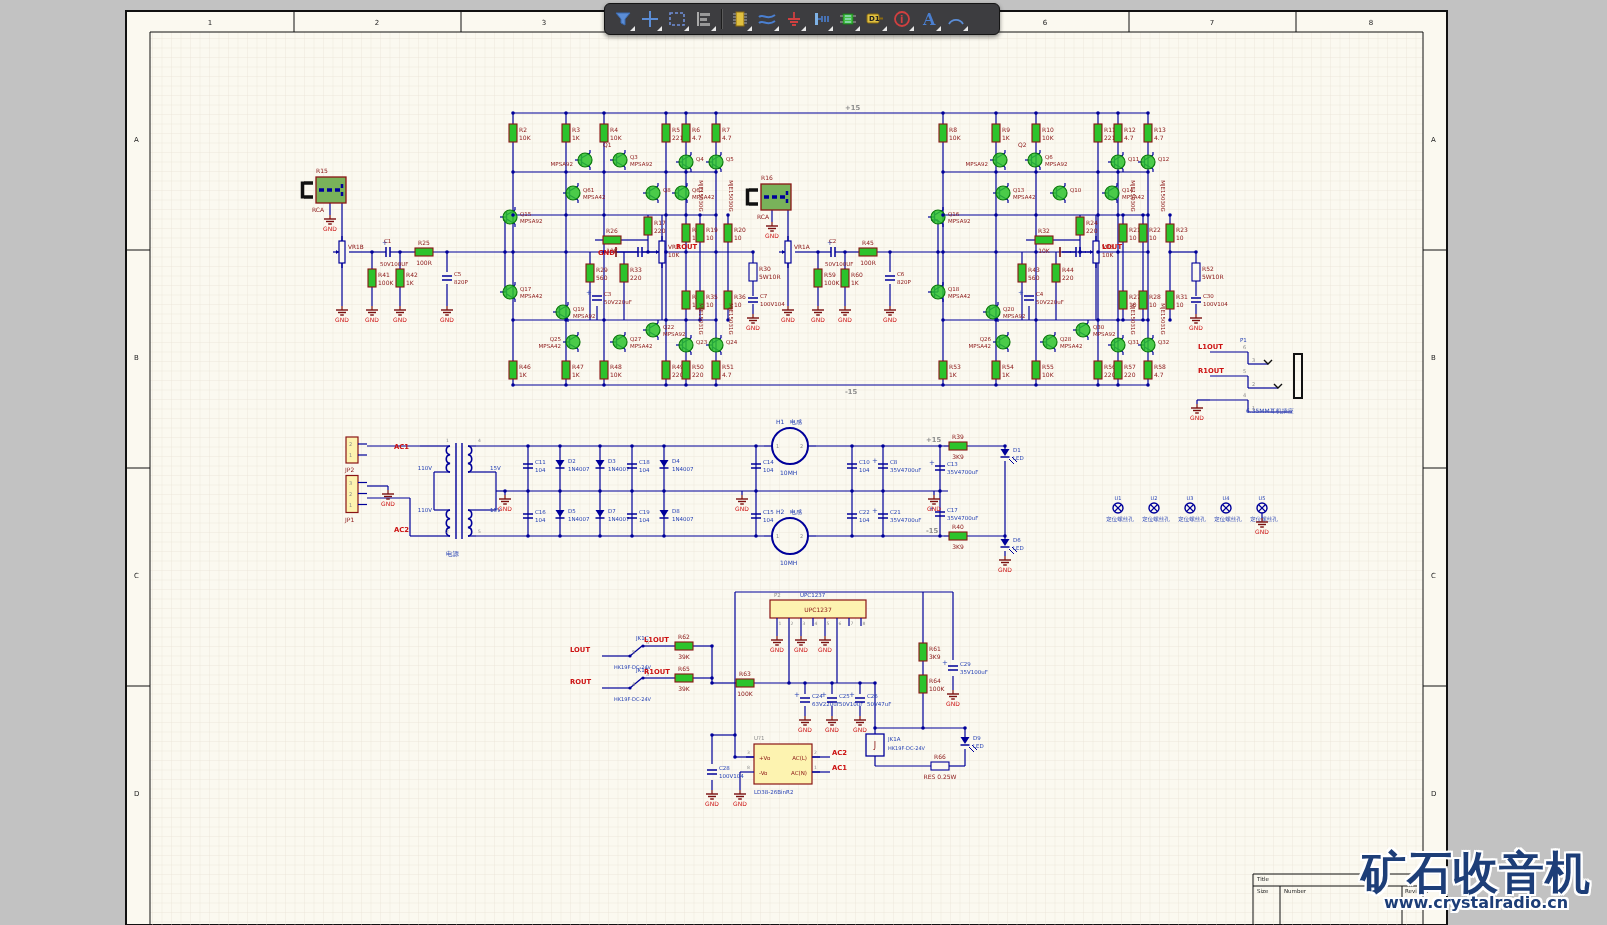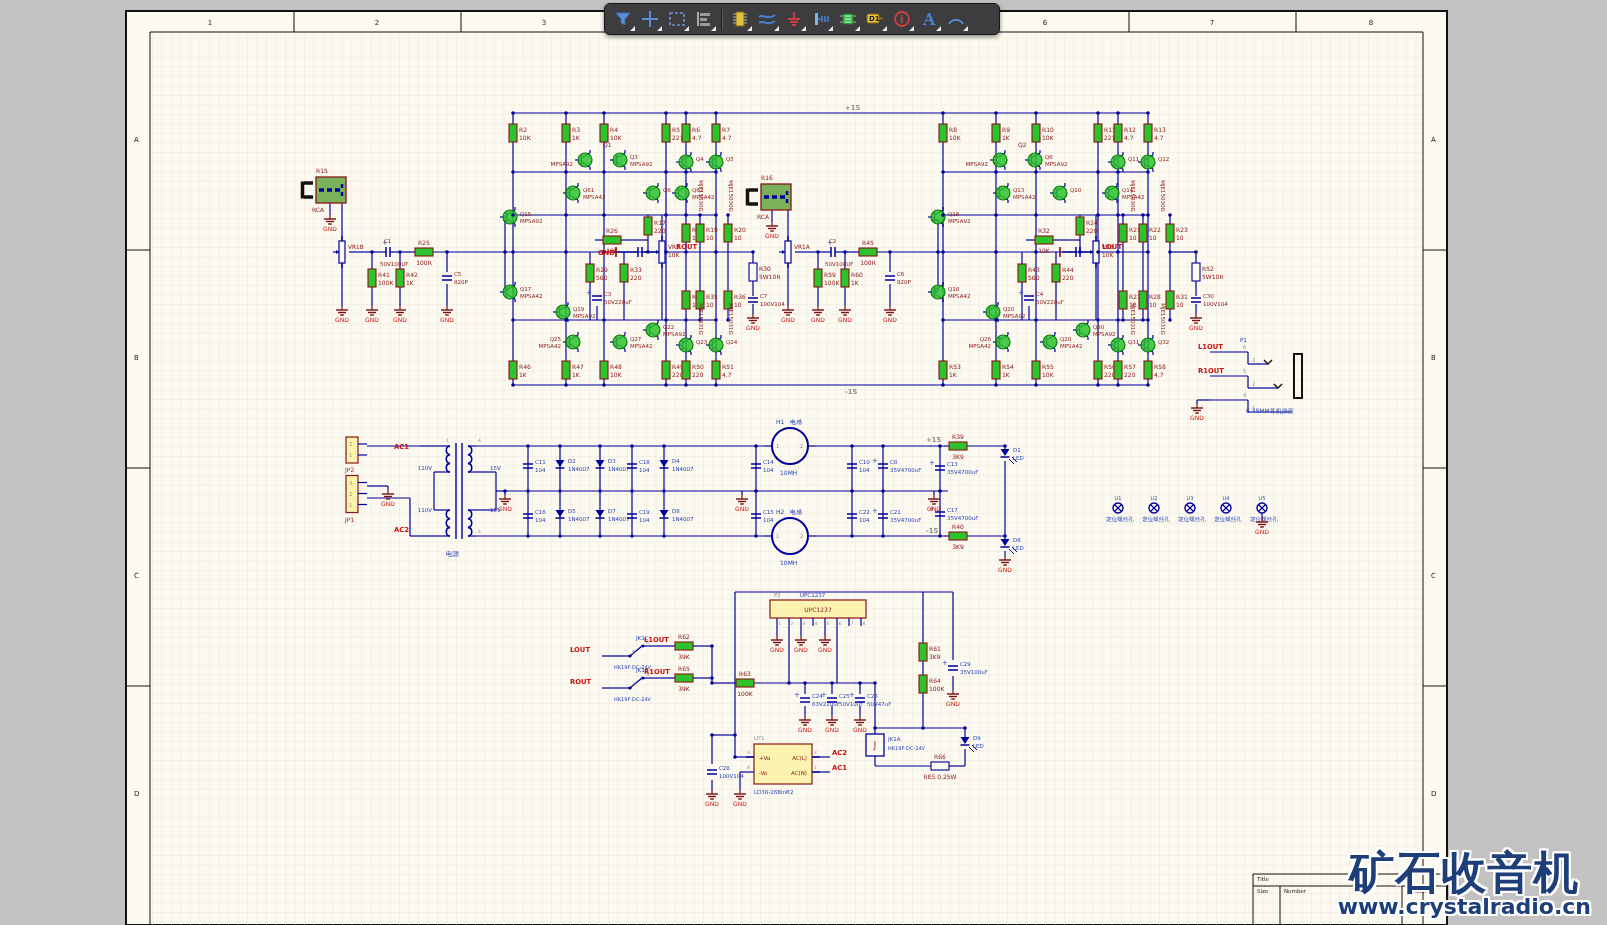--- a/index.html
+++ b/index.html
@@ -20,7 +20,7 @@
      color:#1d3e78;font-weight:bold;}
   #watermark .wm1{font-size:45px;line-height:1.0;letter-spacing:1px;
      text-shadow:-2px -2px 0 #fff,2px -2px 0 #fff,-2px 2px 0 #fff,2px 2px 0 #fff,0 -2px 0 #fff,0 2px 0 #fff,-2px 0 0 #fff,2px 0 0 #fff;}
-  #watermark .wm2{font-size:22px;line-height:1.05;
+  #watermark .wm2{font-size:16px;line-height:1.05;
      text-shadow:-2px -2px 0 #fff,2px -2px 0 #fff,-2px 2px 0 #fff,2px 2px 0 #fff,0 -2px 0 #fff,0 2px 0 #fff,-2px 0 0 #fff,2px 0 0 #fff;}
 </style>
 </head>

